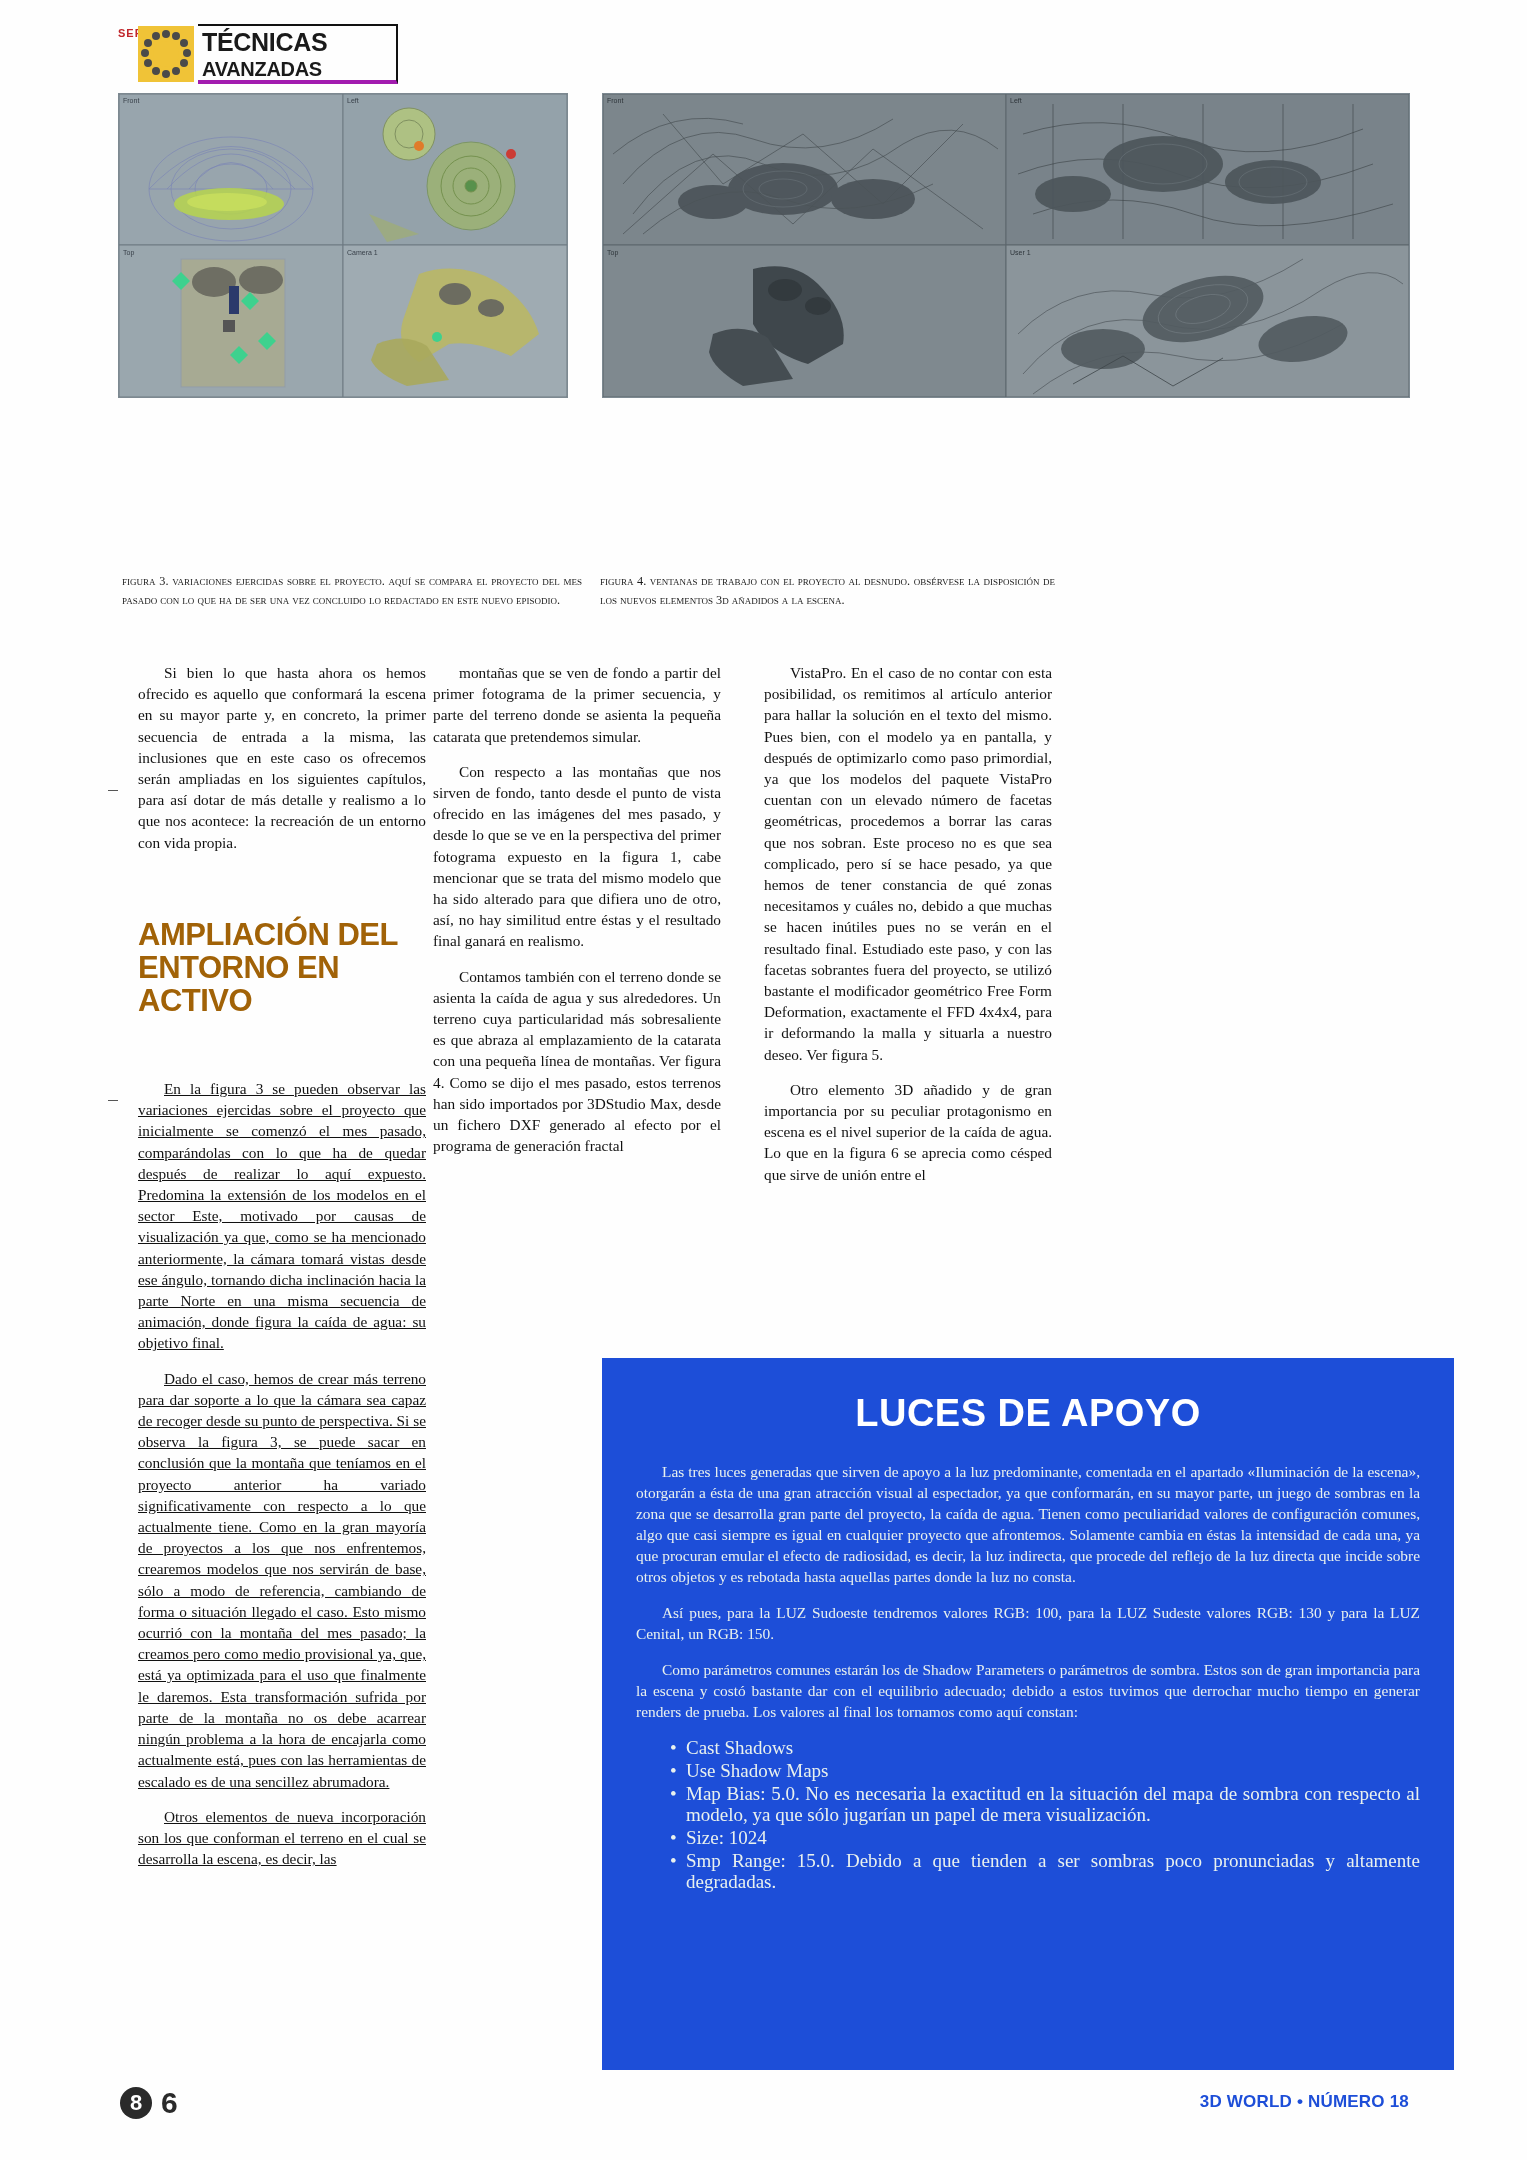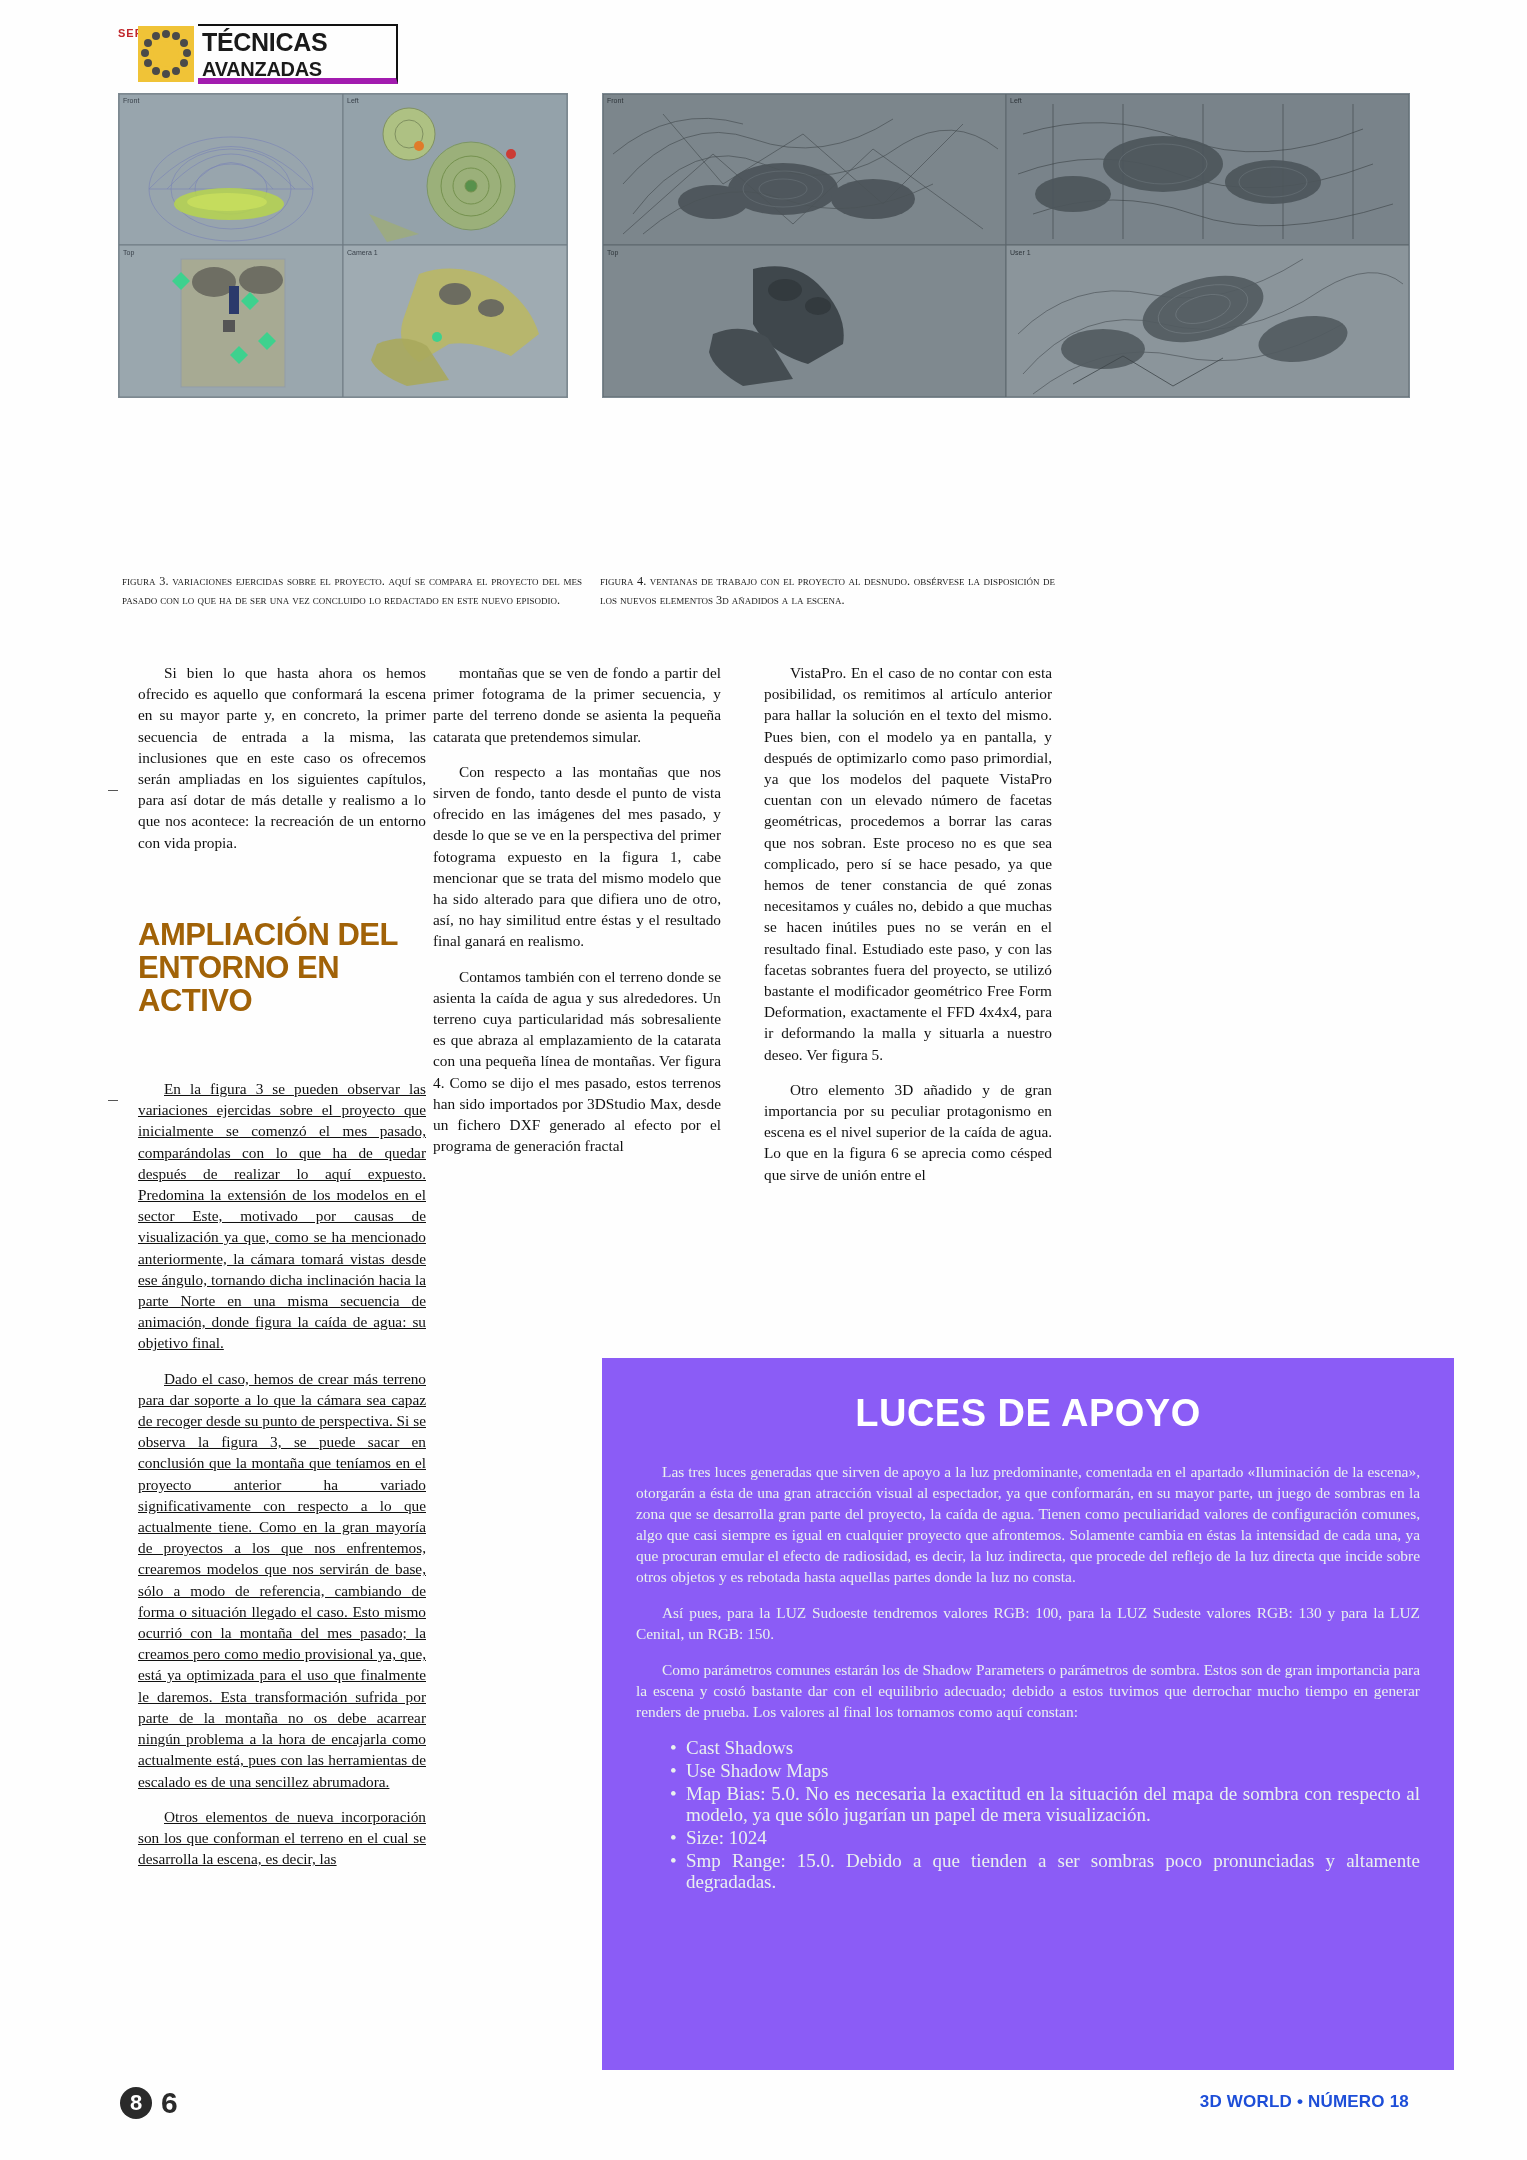--- a/index.html
+++ b/index.html
@@ -17,7 +17,7 @@
      background:#f0c337;overflow:hidden;}
   .logo-square svg{display:block;}
   .logo-title{position:absolute;left:80px;top:-2px;width:200px;height:60px;
-     border-top:2px solid #111;border-right:2px solid #111;border-bottom:6px solid #a21caf;
+     border-top:2px solid #111;border-right:2px solid #111;border-bottom:4px solid #a21caf;
      box-sizing:border-box;padding-left:4px;}
   .logo-title .l1,.logo-title .l2{font-family:"Liberation Sans",sans-serif;
      font-weight:bold;color:#1a1a1a;font-size:25px;letter-spacing:-0.3px;line-height:27px;

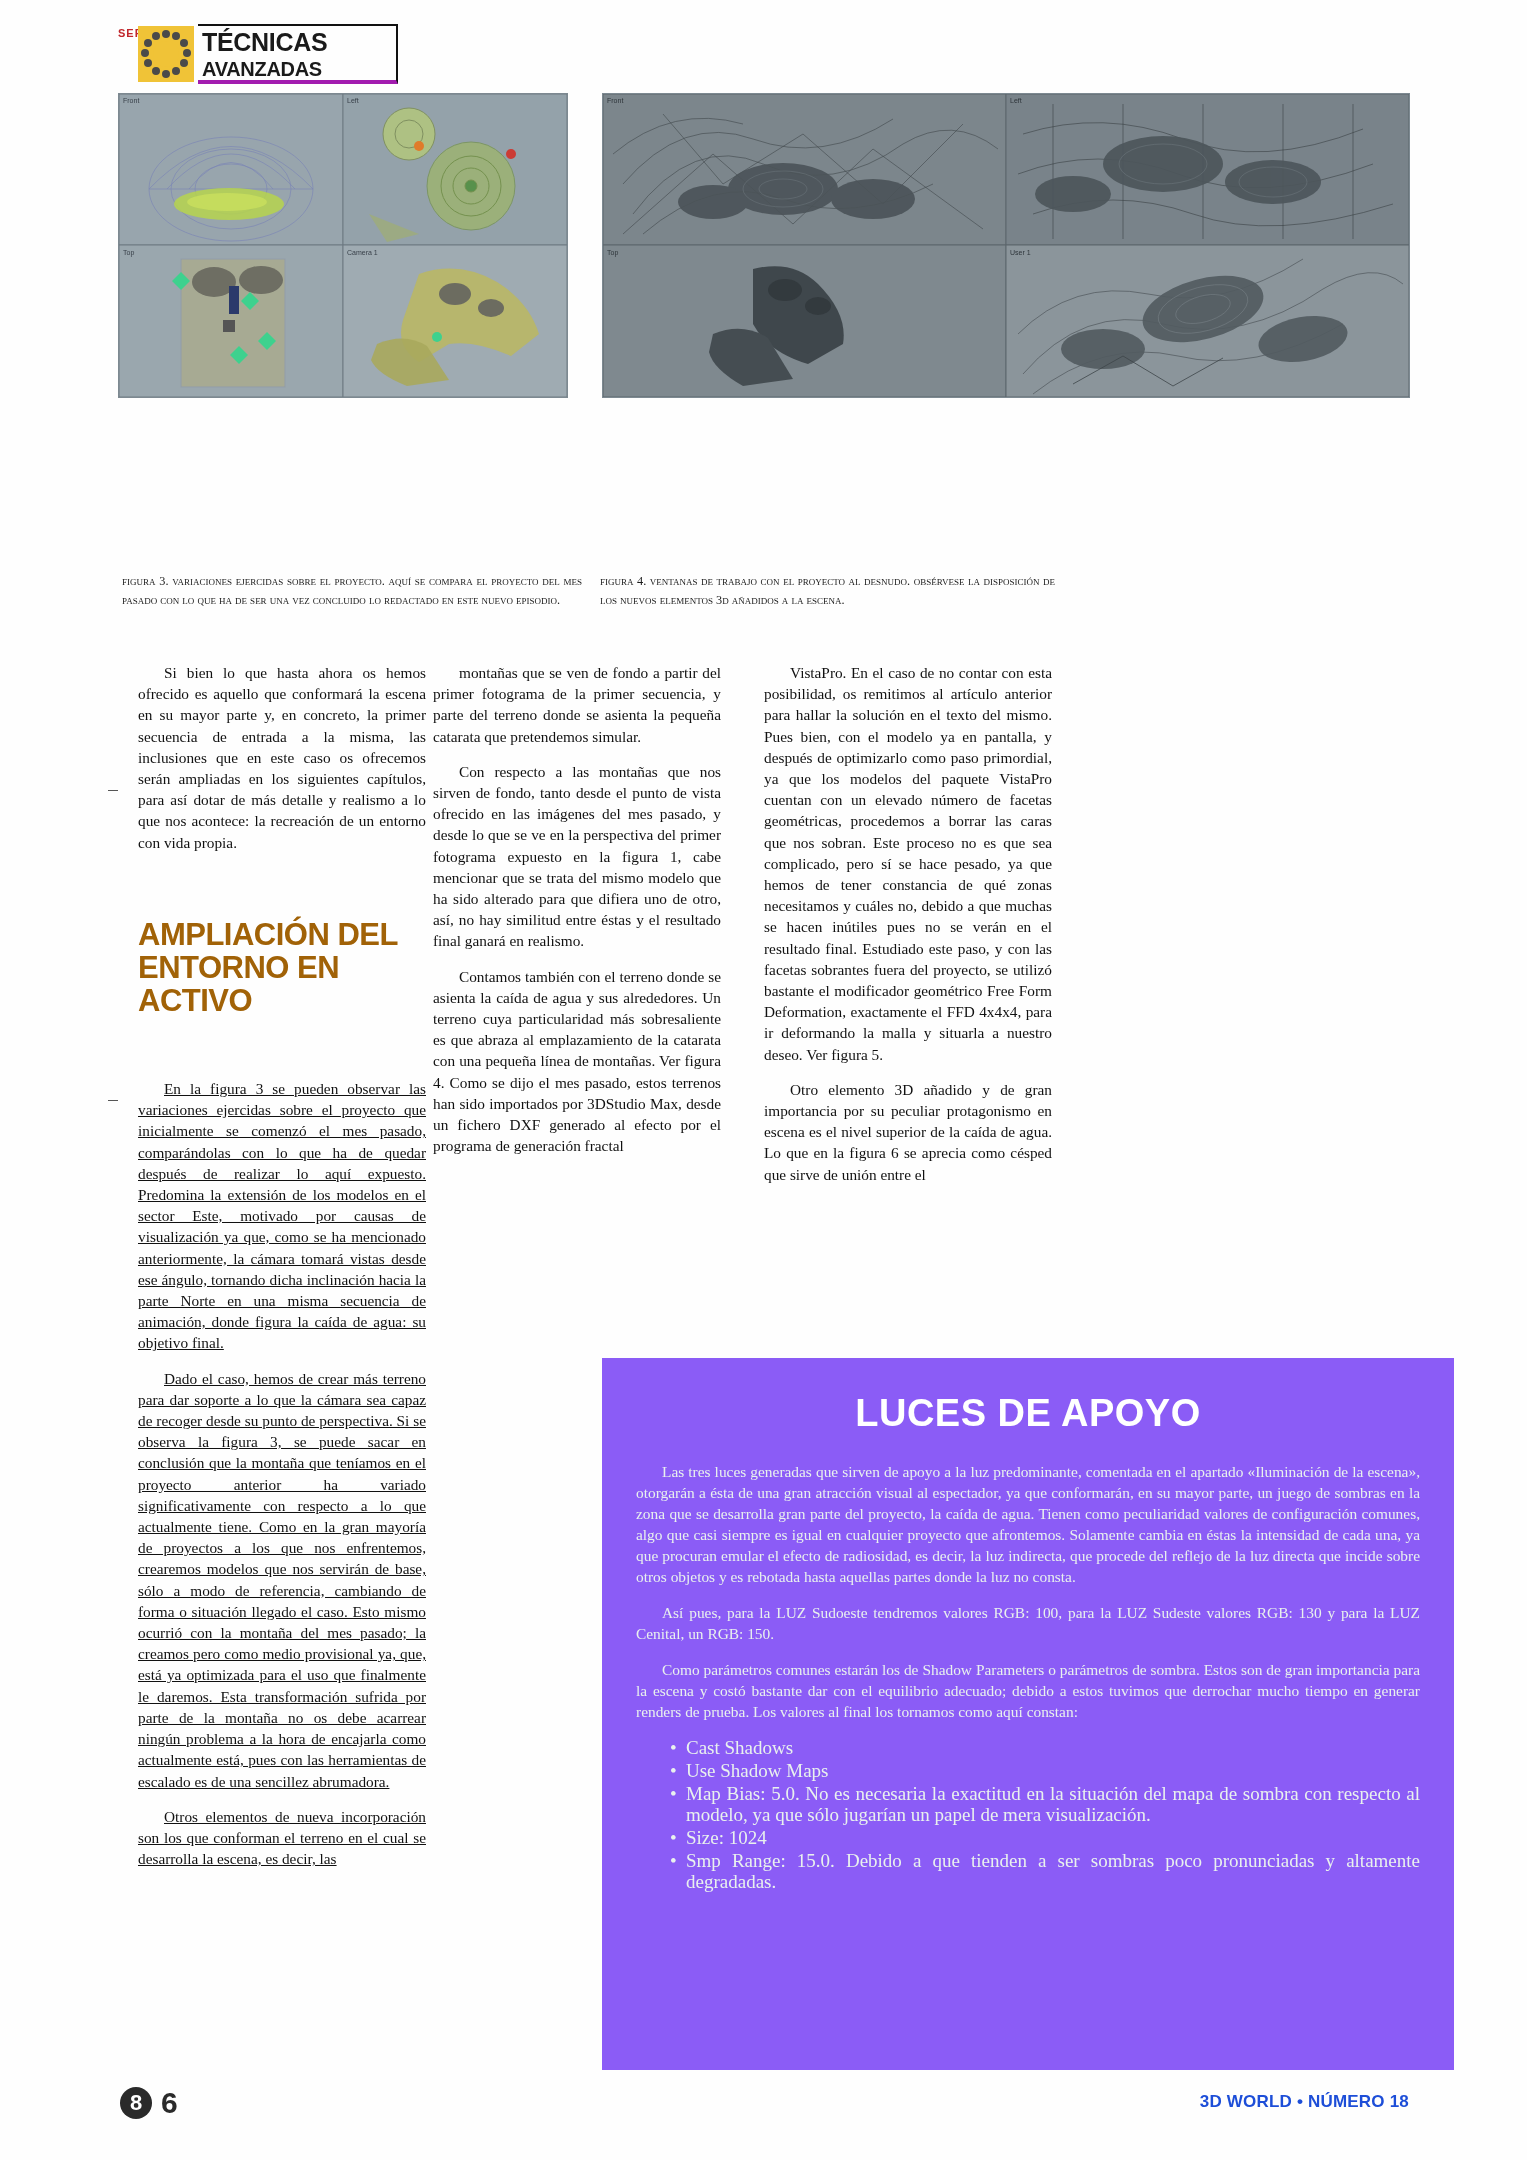--- a/index.html
+++ b/index.html
@@ -58,7 +58,7 @@
 
   
   .greenbox{position:absolute;left:602px;top:1358px;width:852px;height:712px;
-     background:#8b5cf6;color:#ffffff;box-sizing:border-box;padding:22px 34px 10px 34px;
+     background:#1d4ed8;color:#ffffff;box-sizing:border-box;padding:22px 34px 10px 34px;
      overflow:hidden;}
   .greenbox .gtitle{font-family:"Liberation Sans",sans-serif;font-weight:bold;
      font-size:38px;letter-spacing:0.5px;text-align:center;margin:12px 0 26px 0;

